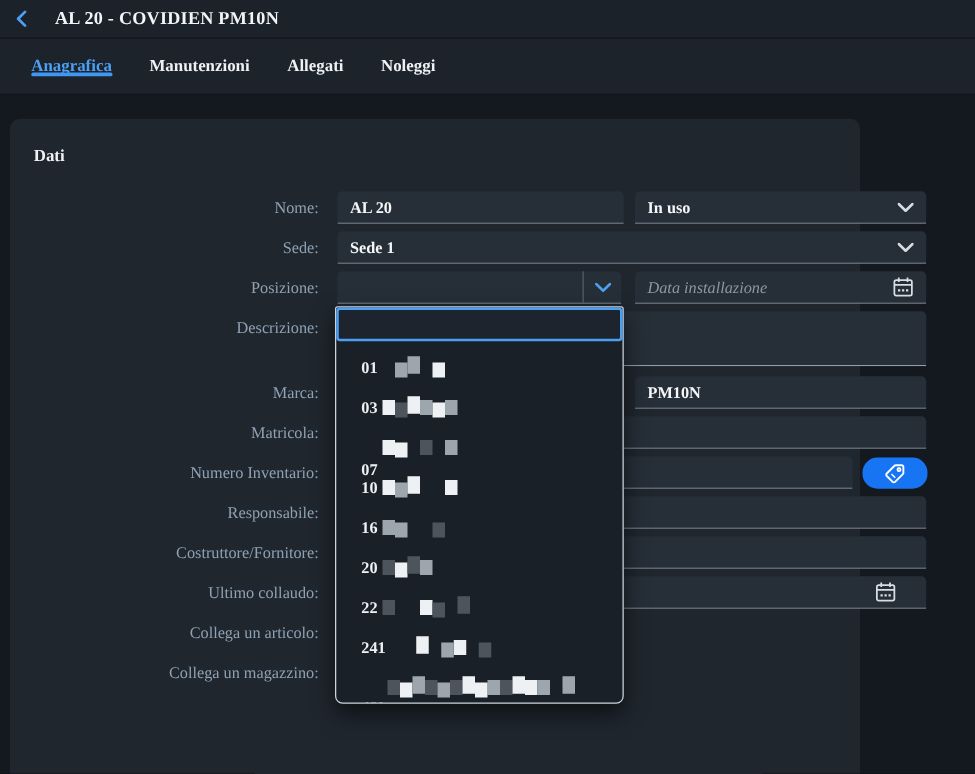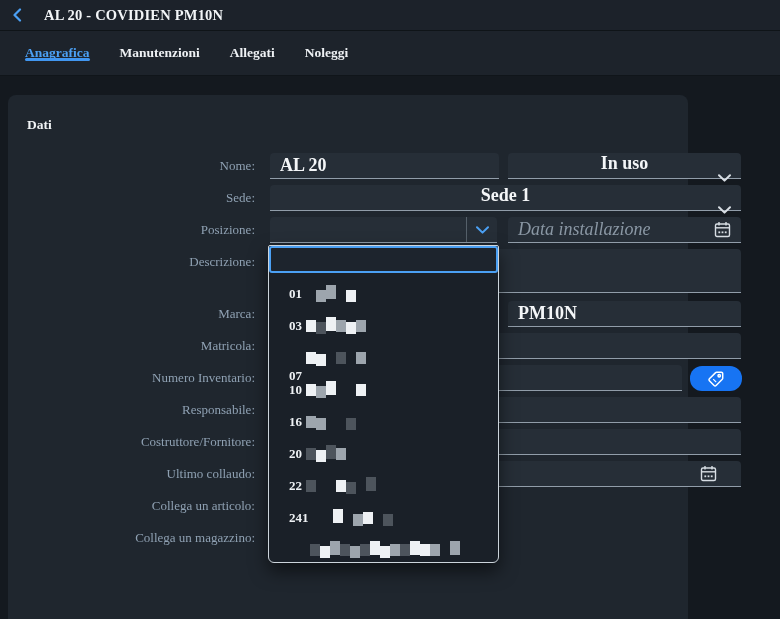--- a/index.html
+++ b/index.html
@@ -33,7 +33,7 @@
        color:#8fa1b3;font-size:13px;}
   .field{position:absolute;height:26px;background:#262e37;border-bottom:1px solid #919da9;
          border-radius:4px 4px 0 0;display:flex;align-items:center;padding:0 10px;
-         color:#f4f6f8;font-size:18px;font-weight:bold;cursor:text;}
+         color:#f4f6f8;font-size:13px;font-weight:bold;cursor:text;}
   .field.select{cursor:pointer;flex-direction:column;}
   .field .ph{color:#8a97a4;font-style:italic;font-weight:normal;}
   .field .tail{margin-left:auto;display:flex;align-items:center;}

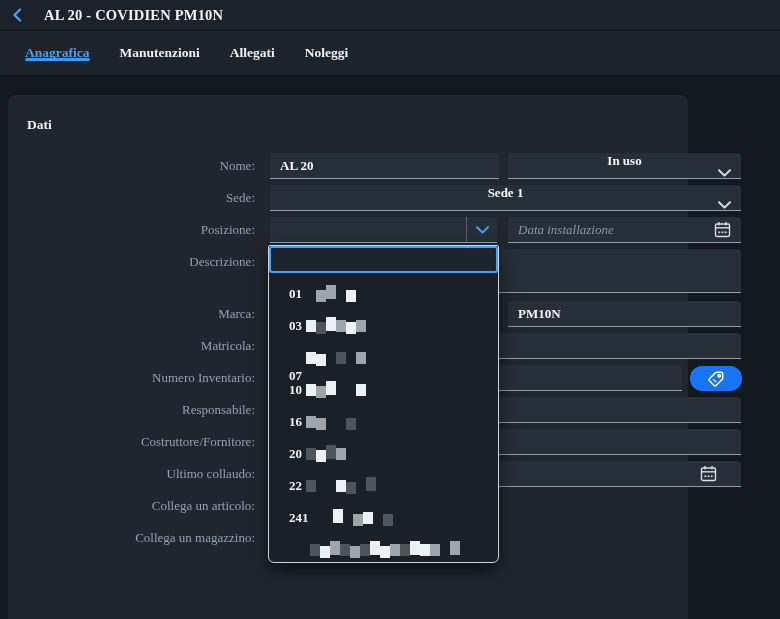--- a/index.html
+++ b/index.html
@@ -34,7 +34,7 @@
   .field{position:absolute;height:26px;background:#262e37;border-bottom:1px solid #919da9;
          border-radius:4px 4px 0 0;display:flex;align-items:center;padding:0 10px;
          color:#f4f6f8;font-size:13px;font-weight:bold;cursor:text;}
-  .field.select{cursor:pointer;flex-direction:column;}
+  .field.select{cursor:pointer;}
   .field .ph{color:#8a97a4;font-style:italic;font-weight:normal;}
   .field .tail{margin-left:auto;display:flex;align-items:center;}
   .combo-arrow{position:absolute;right:0;top:0;height:100%;width:31px;display:flex;

